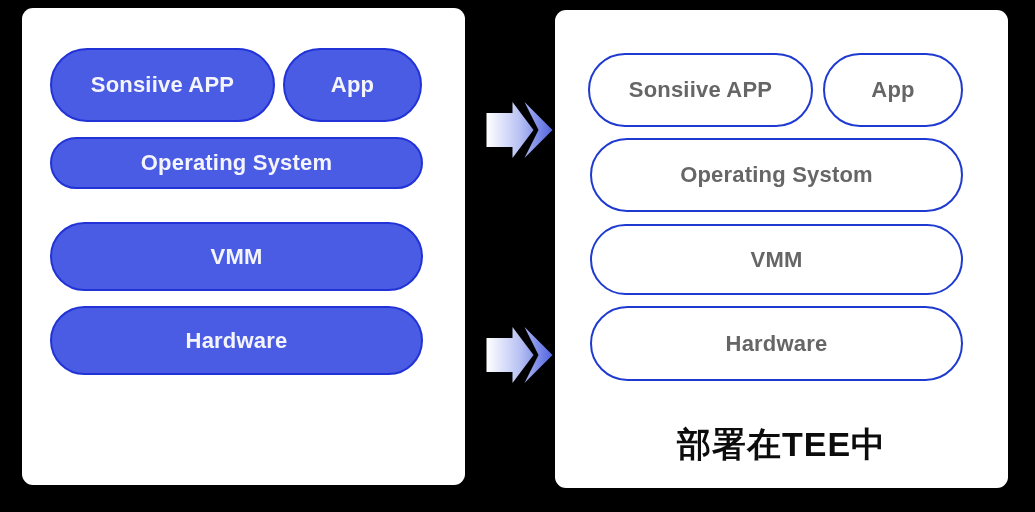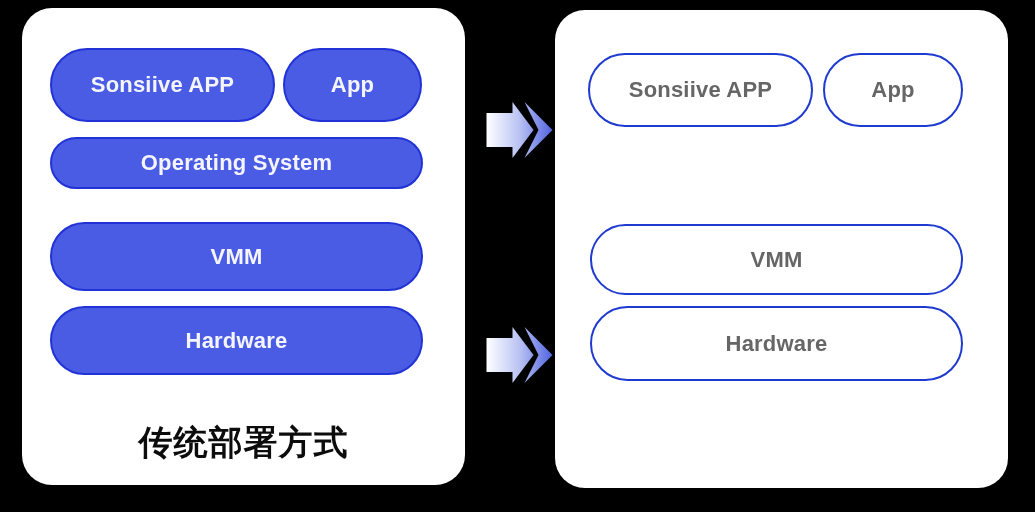--- a/index.html
+++ b/index.html
@@ -18,7 +18,7 @@
   .card {
     position: absolute;
     background: #ffffff;
-    border-radius: 30px;
+    border-radius: 11px;
   }
   .card.left  { left: 22px;  top: 8px;  width: 443px; height: 477px; }
   .card.right { left: 555px; top: 10px; width: 453px; height: 478px; }

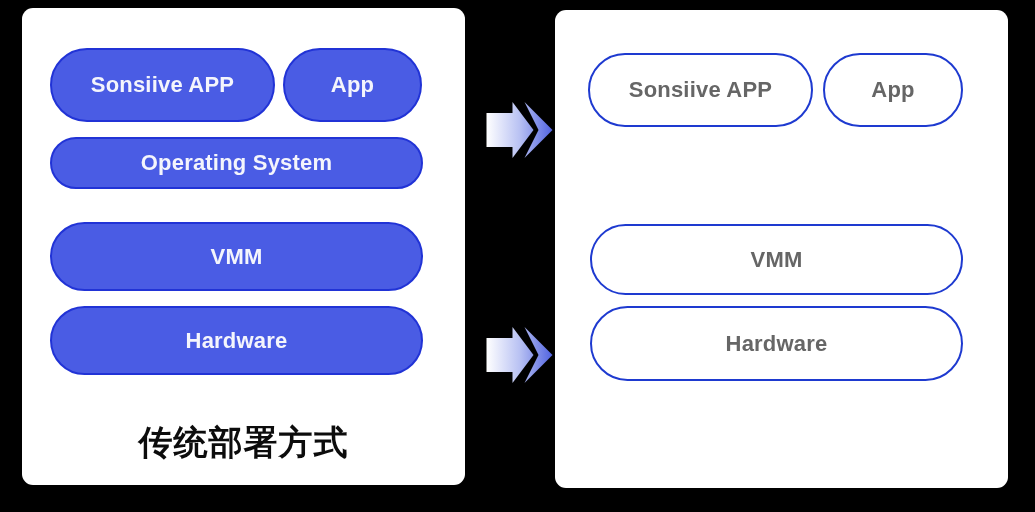--- a/index.html
+++ b/index.html
@@ -134,6 +134,9 @@
     <div class="pill outline p-app-side">
       <span>App</span>
     </div>
+    <div class="pill outline p-os">
+      <span>Operating Systom</span>
+    </div>
     <div class="pill outline p-vmm">
       <span>VMM</span>
     </div>

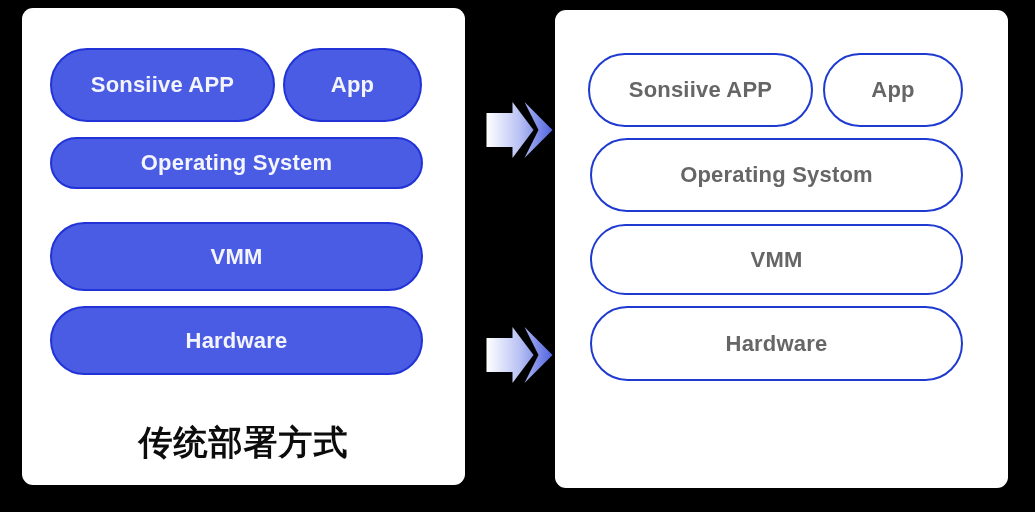--- a/index.html
+++ b/index.html
@@ -101,7 +101,6 @@
     <div class="pill filled p-hw">
       <span>Hardware</span>
     </div>
-    <div class="caption">传统部署方式</div>
   </section>
 
   <svg class="arrow top" viewBox="0 0 66 56" aria-hidden="true">

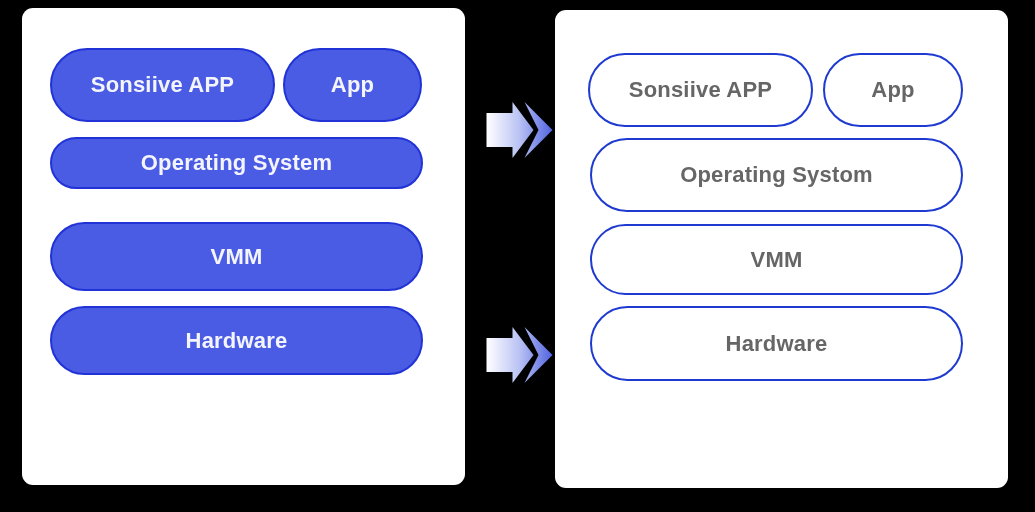--- a/index.html
+++ b/index.html
@@ -142,6 +142,7 @@
     <div class="pill outline p-hw">
       <span>Hardware</span>
     </div>
+    <div class="caption">部署在TEE中</div>
   </section>
 
 </div>

